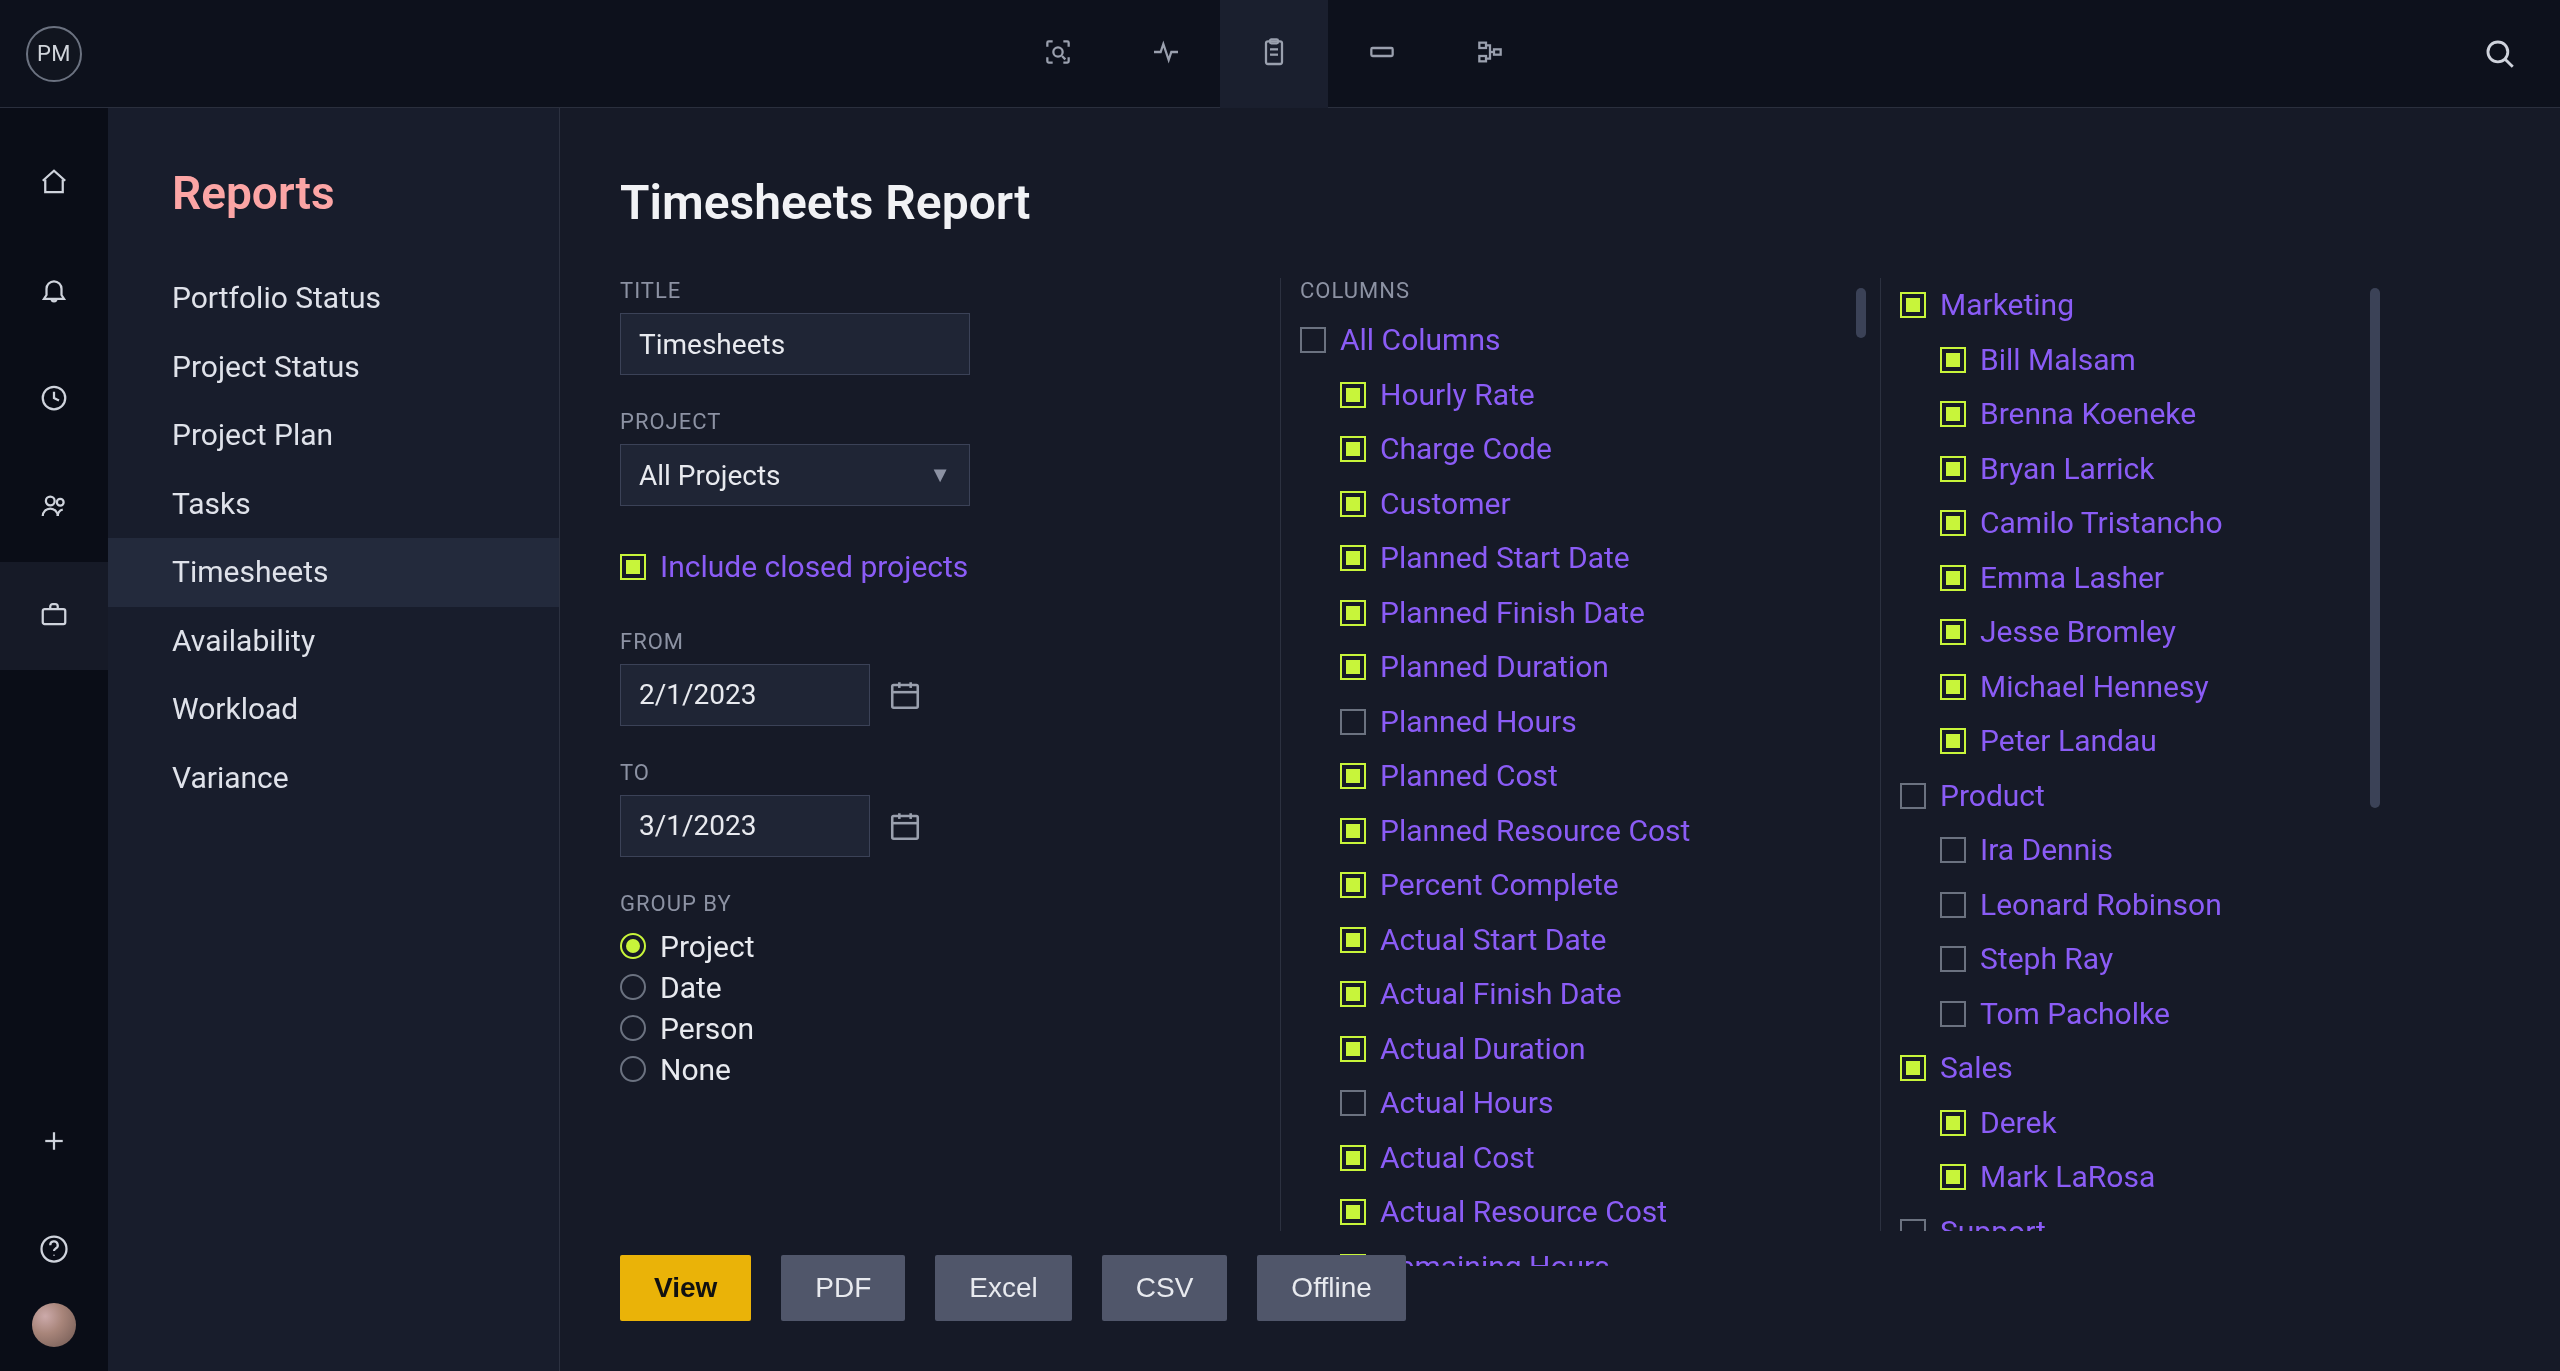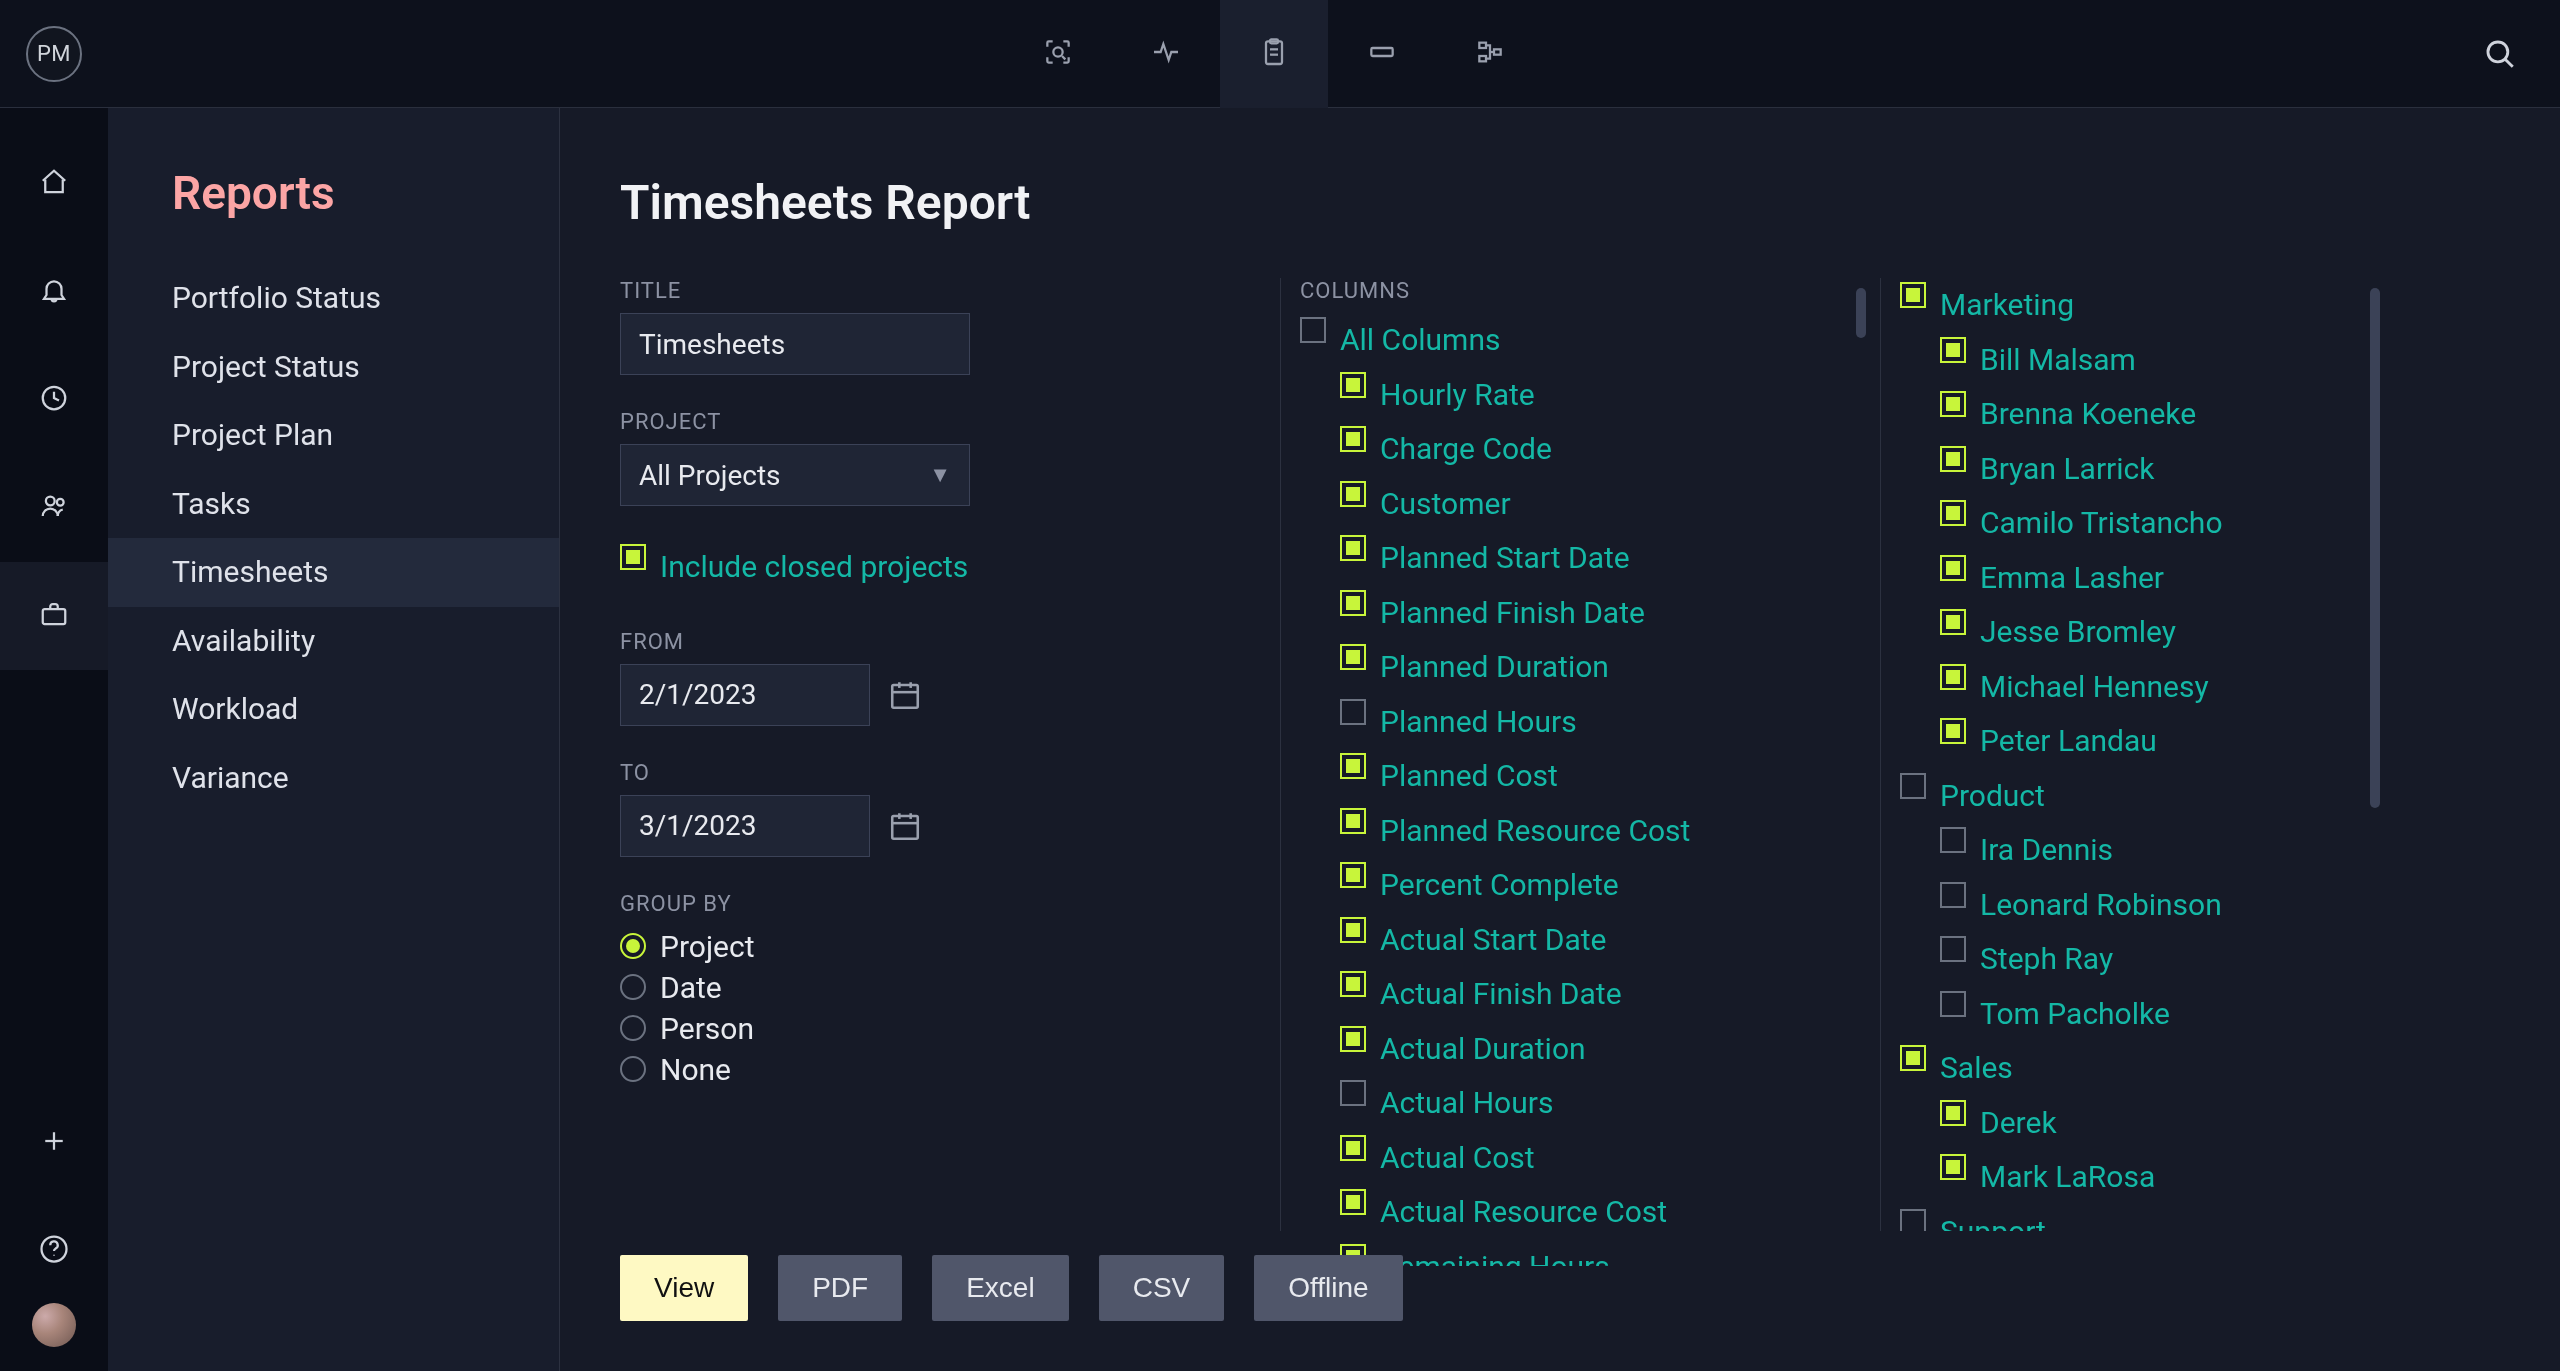--- a/index.html
+++ b/index.html
@@ -167,9 +167,9 @@
 
   
   .chk {
-    display: flex; gap: 14px;
+    display: flex; align-items: center; gap: 14px;
     font-size: 30px;
-    color: #14b8a6;
+    color: #8b5cf6;
     padding: 4px 0;
     cursor: pointer;
     line-height: 1.55;

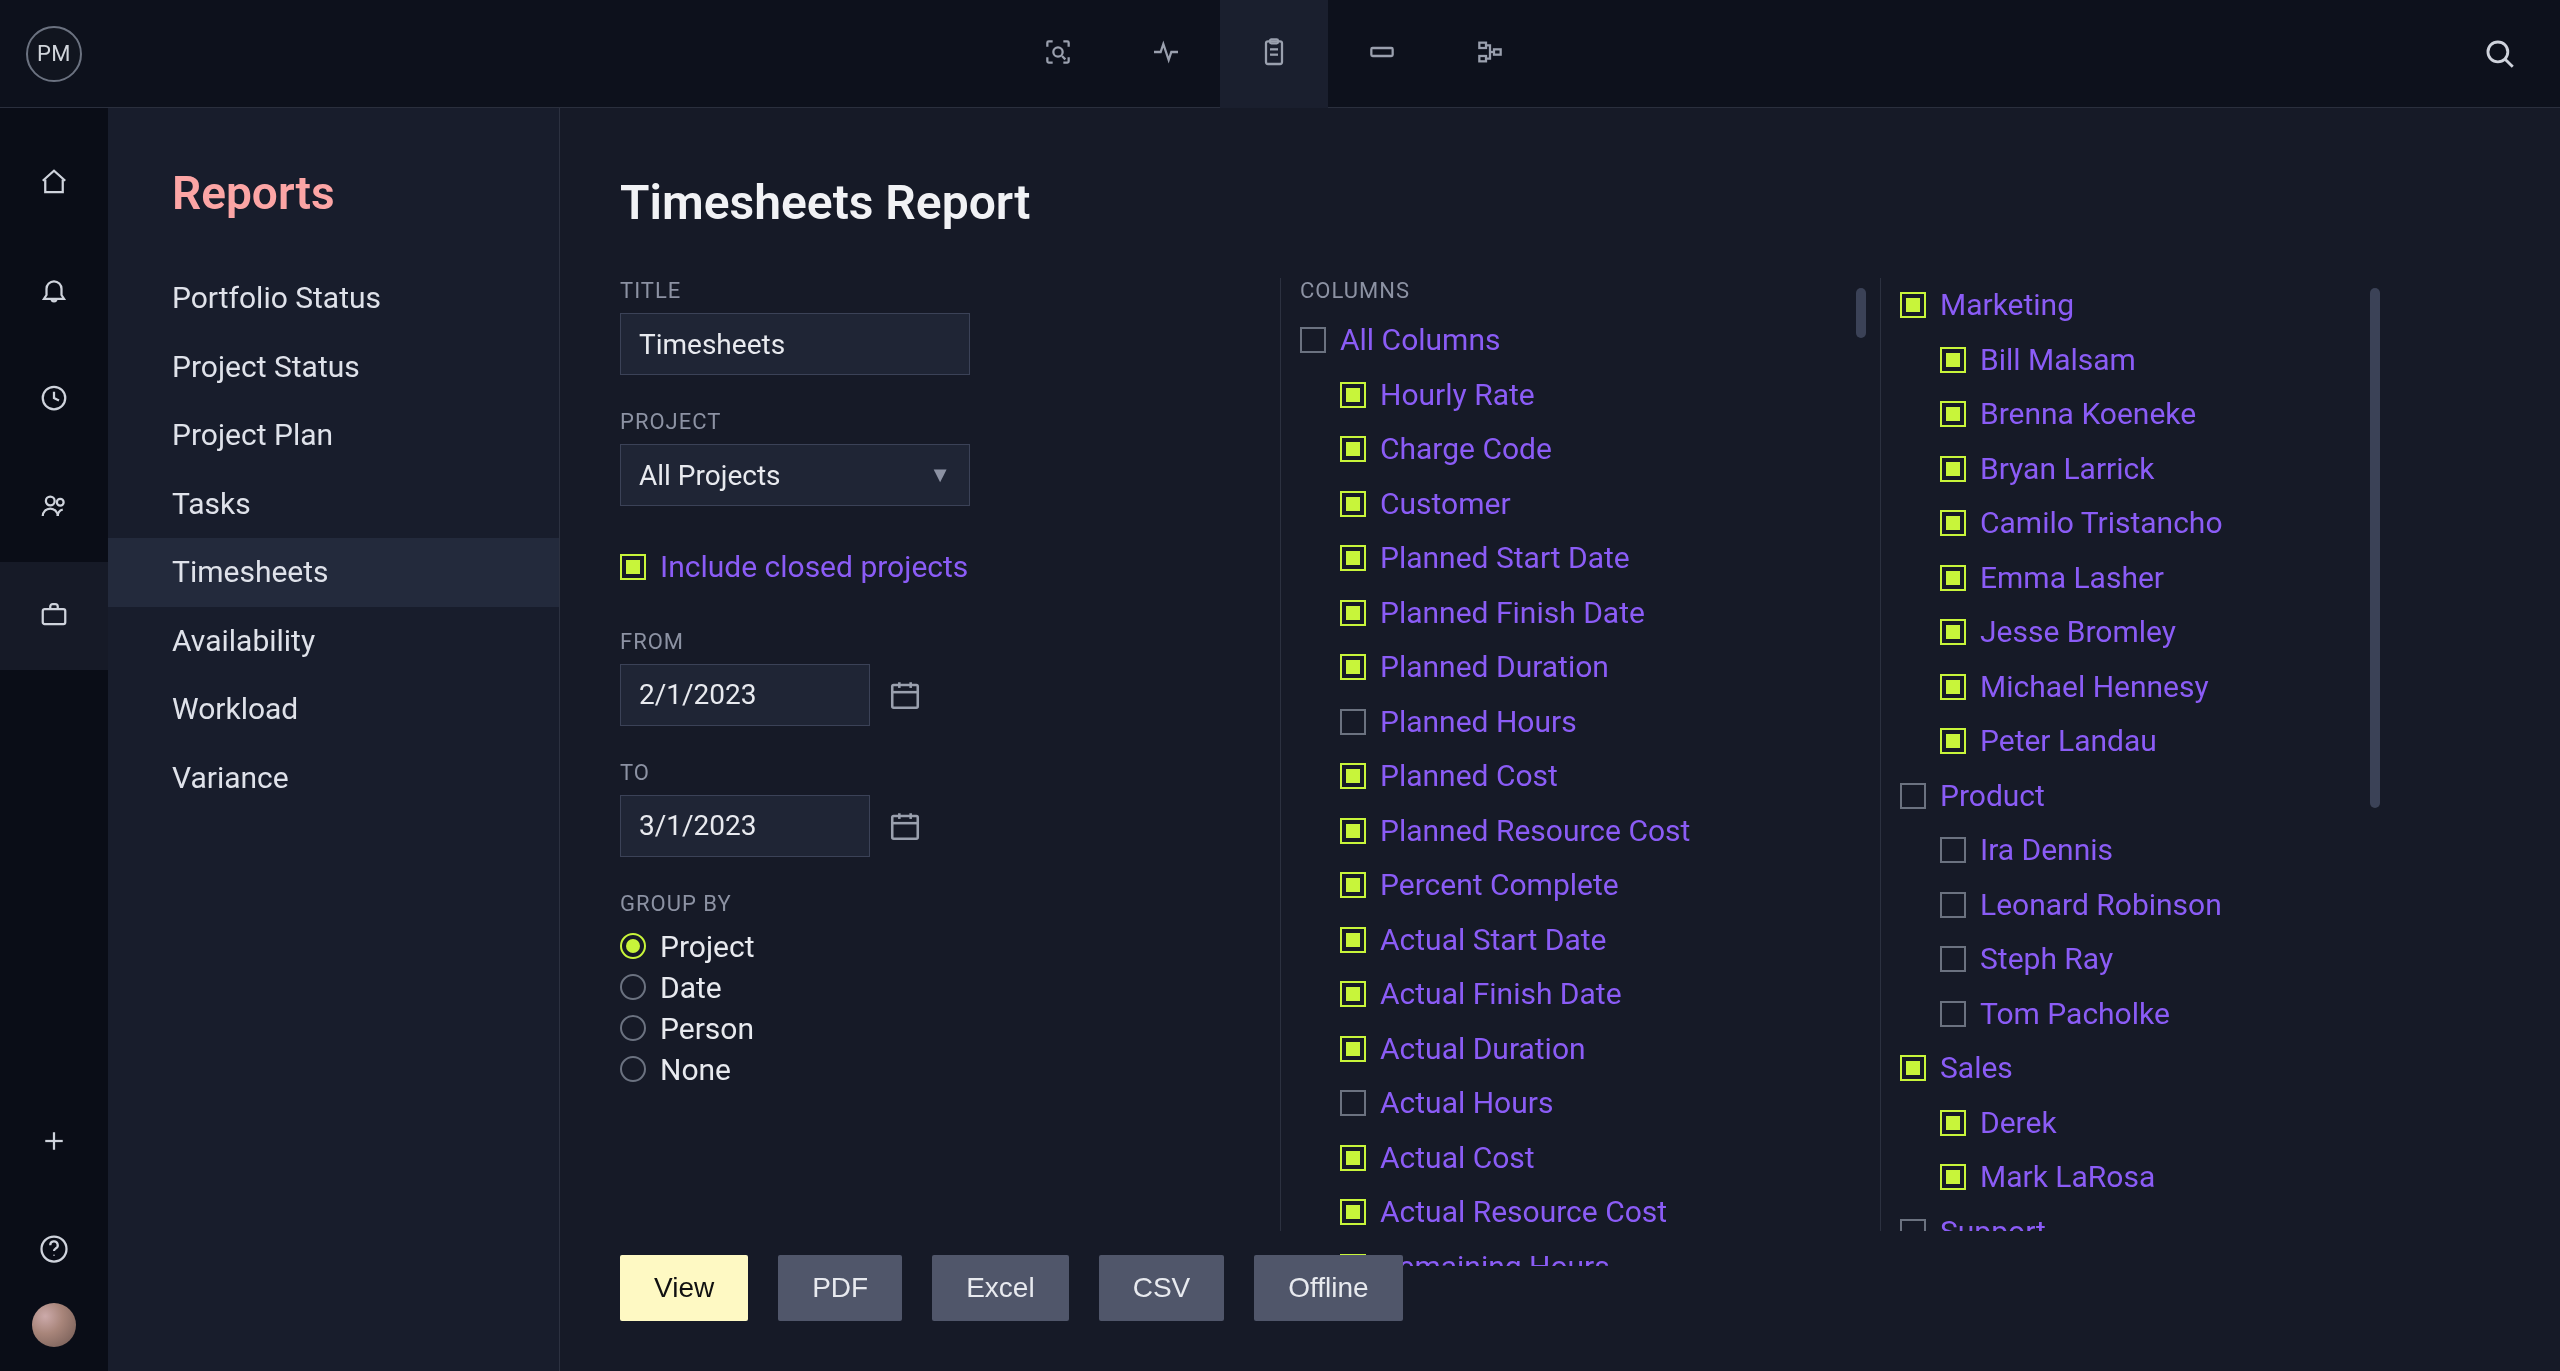--- a/index.html
+++ b/index.html
@@ -259,9 +259,9 @@
     border-radius: 2px;
   }
   .btn.primary {
-    background: #fef9c3;
+    background: #eab308;
     color: #111;
-    font-weight: 400;
+    font-weight: 700;
   }
 
 </style>

